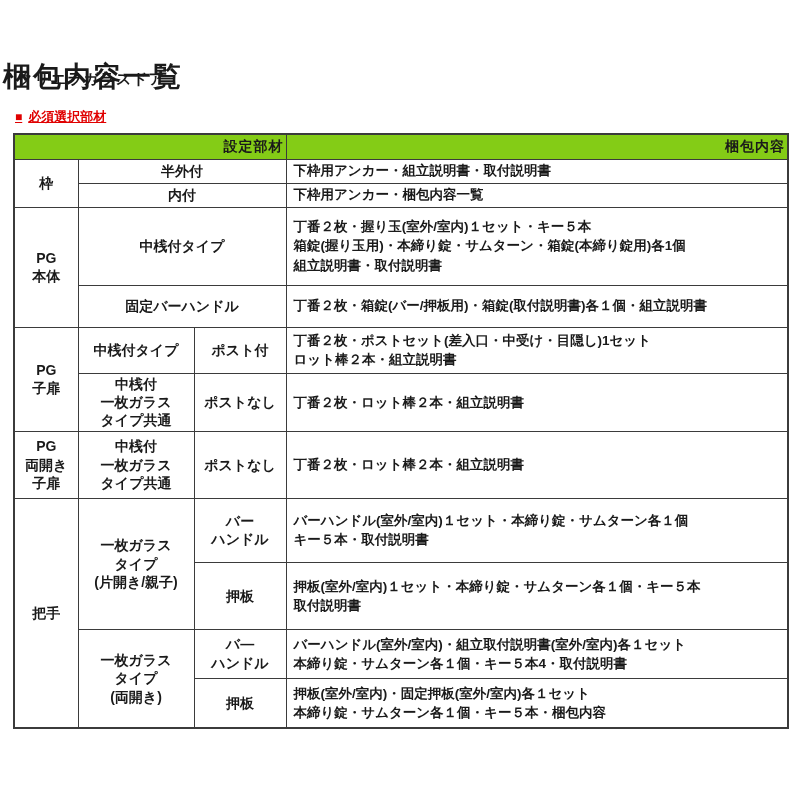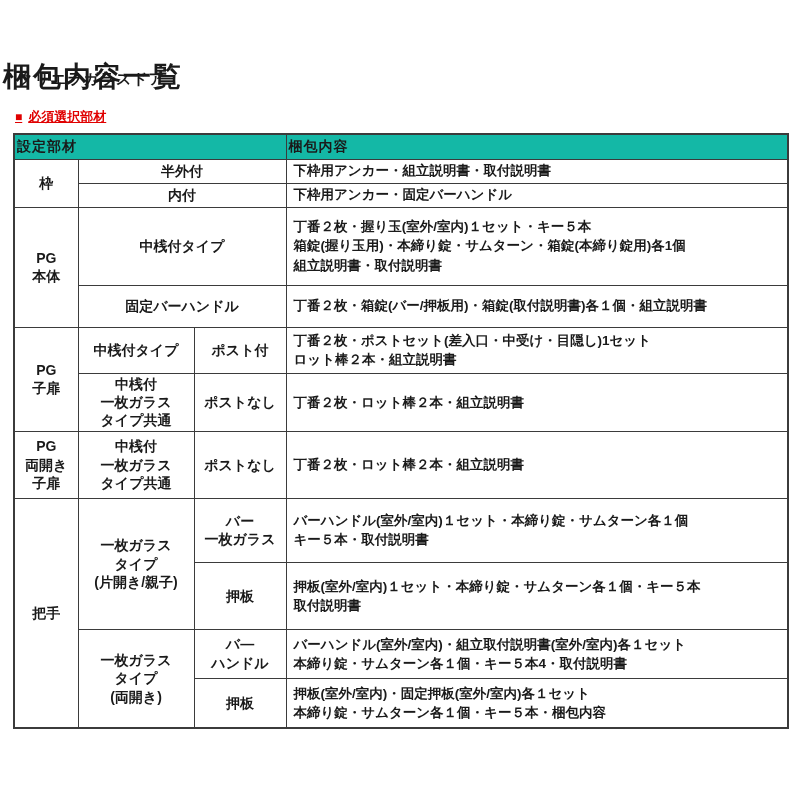--- a/index.html
+++ b/index.html
@@ -47,8 +47,8 @@
     overflow:hidden;
   }
   td.hd{
-    background:#14b8a6;
-    text-align:left;
+    background:#84cc16;
+    text-align:right;
     font-size:14px;
     letter-spacing:1px;
   }

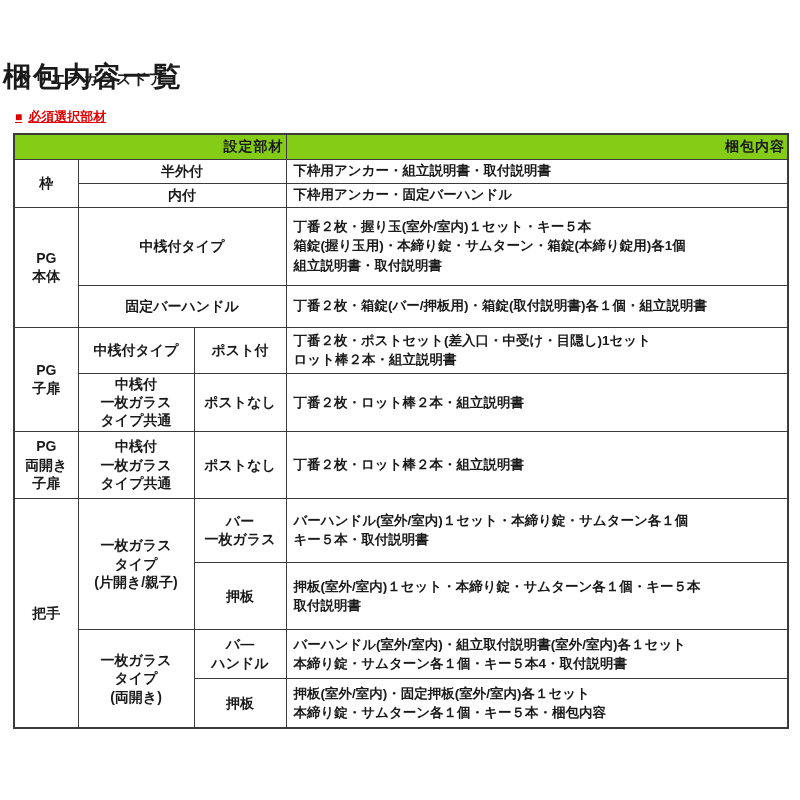--- a/index.html
+++ b/index.html
@@ -99,7 +99,7 @@
   </tr>
   <tr style="height:24px;">
     <td class="typ" colspan="2">内付</td>
-    <td class="cnt">下枠用アンカー・固定バーハンドル</td>
+    <td class="cnt">下枠用アンカー・梱包内容一覧</td>
   </tr>
 
   <tr style="height:78px;">

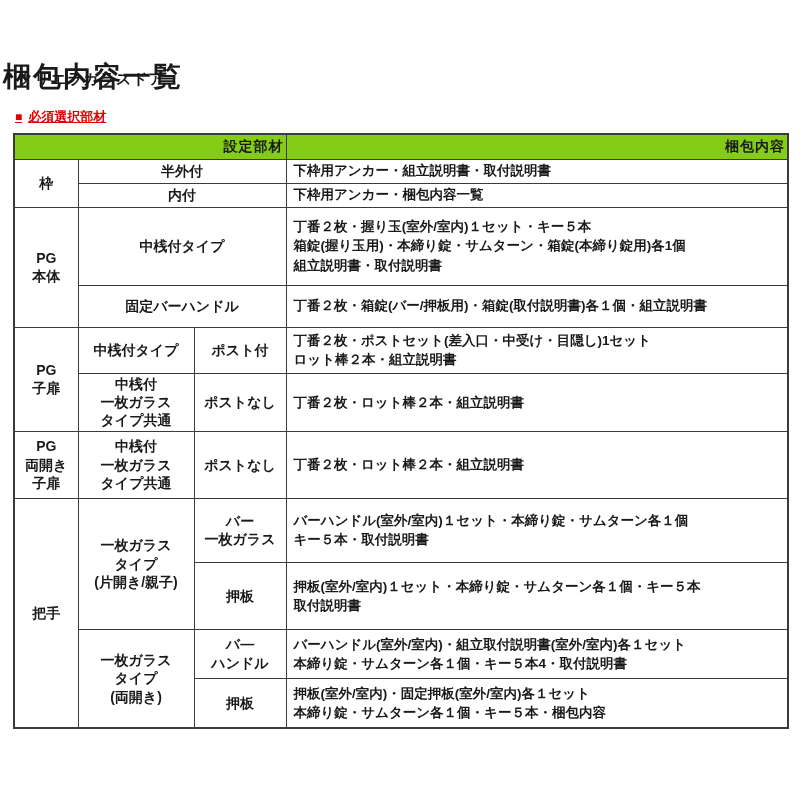--- a/index.html
+++ b/index.html
@@ -148,7 +148,7 @@
 タイプ
 (片開き/親子)</td>
     <td class="sub">バー
-一枚ガラス</td>
+ハンドル</td>
     <td class="cnt">バーハンドル(室外/室内)１セット・本締り錠・サムターン各１個
 キー５本・取付説明書</td>
   </tr>

